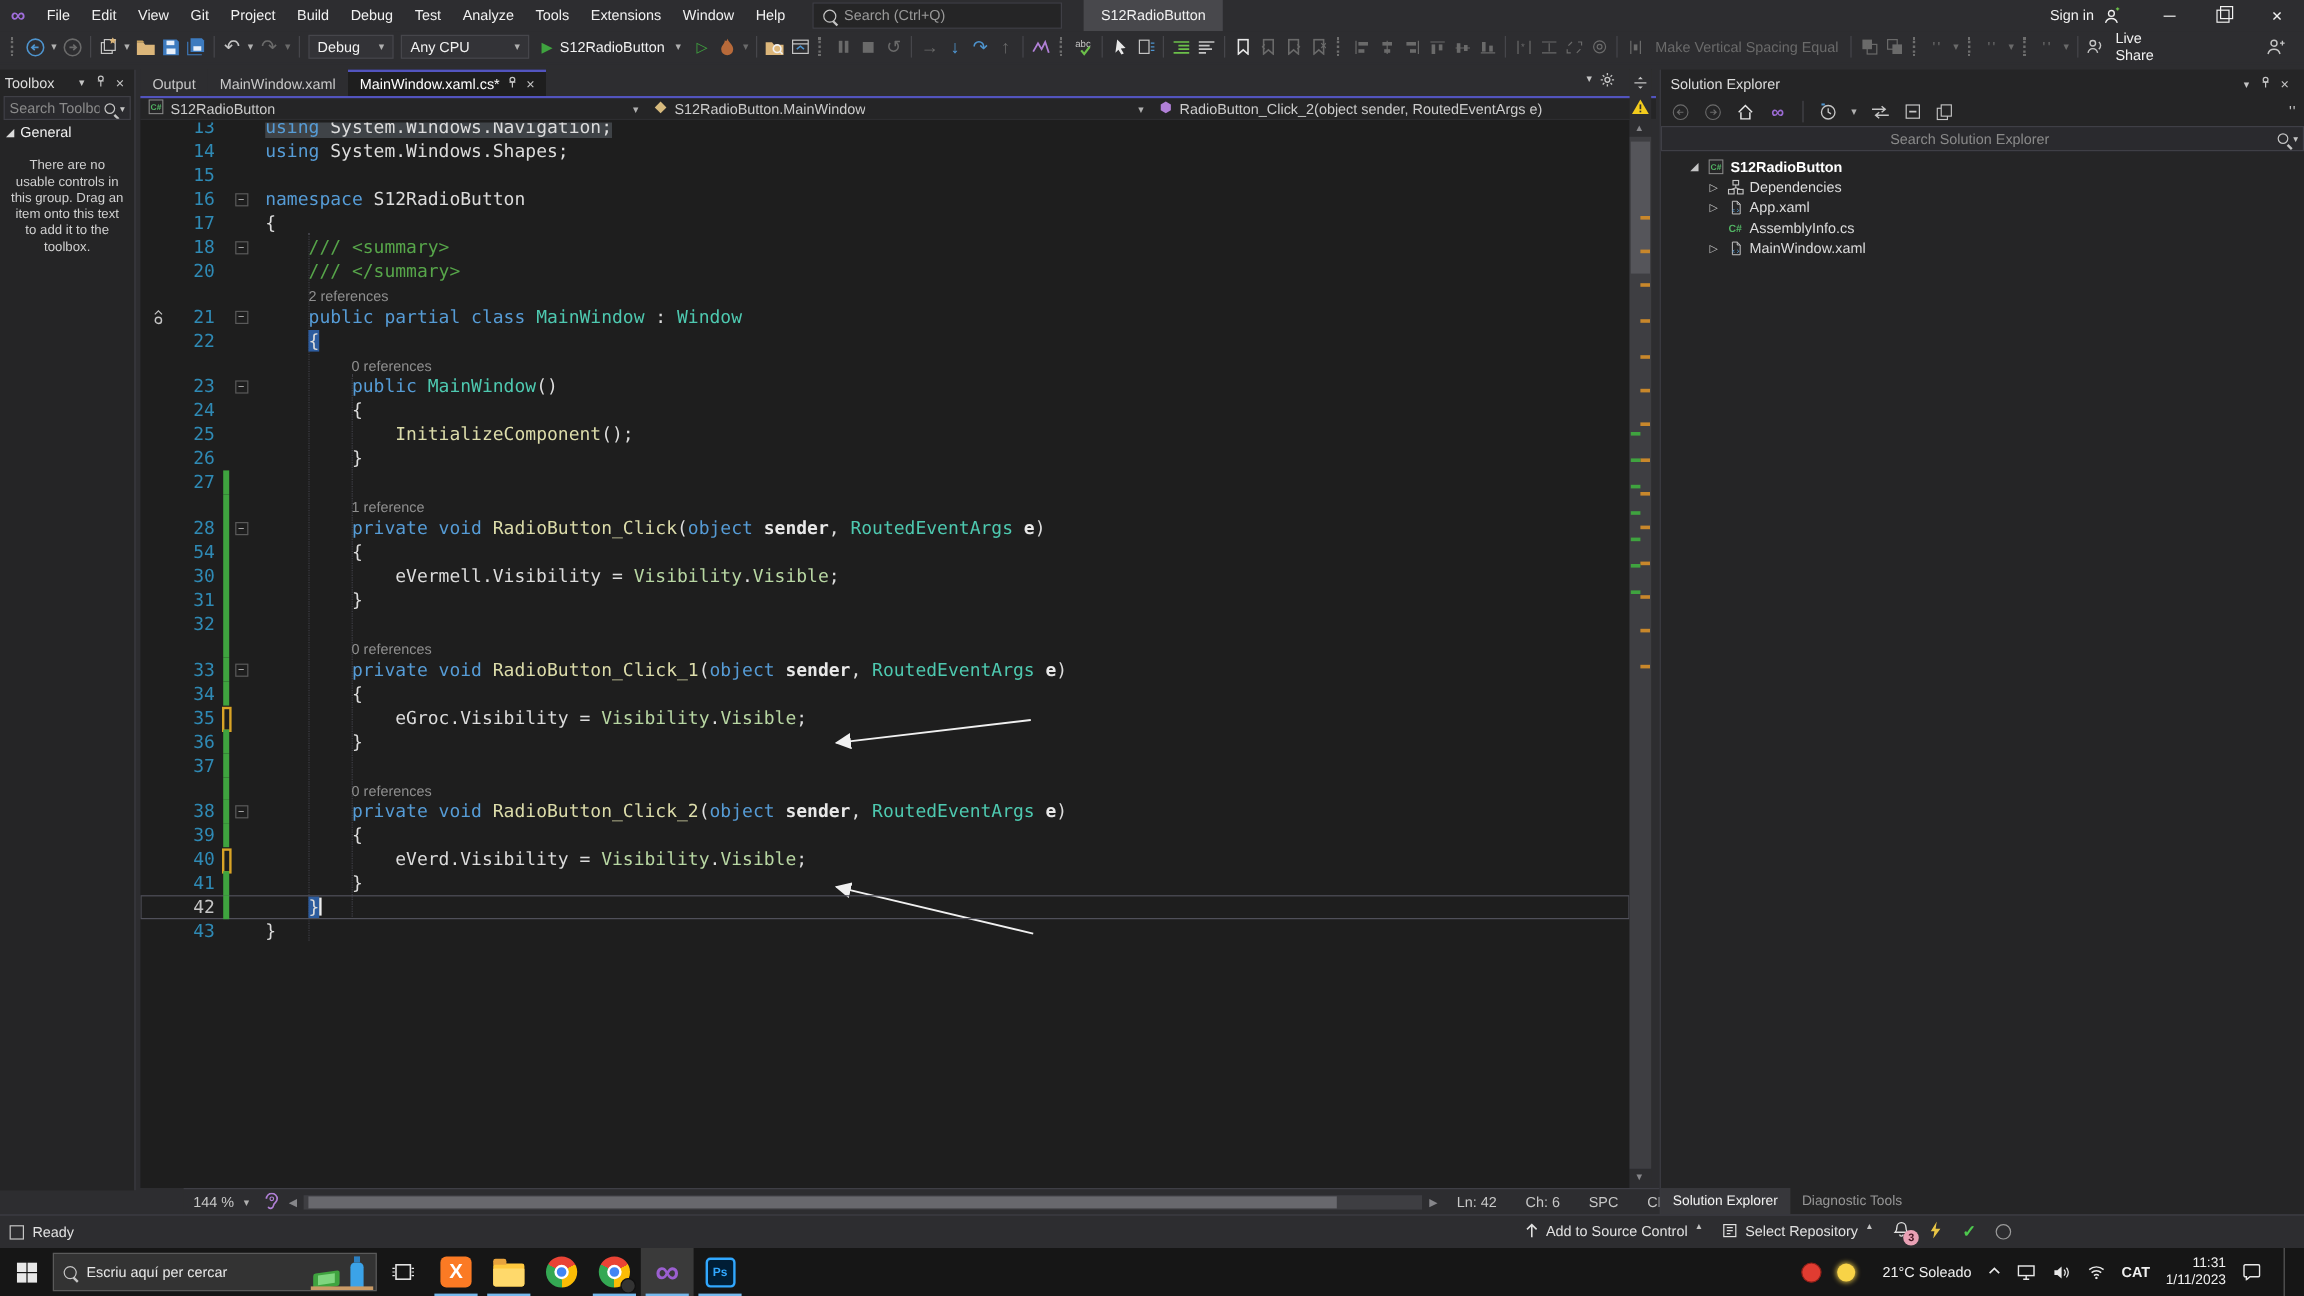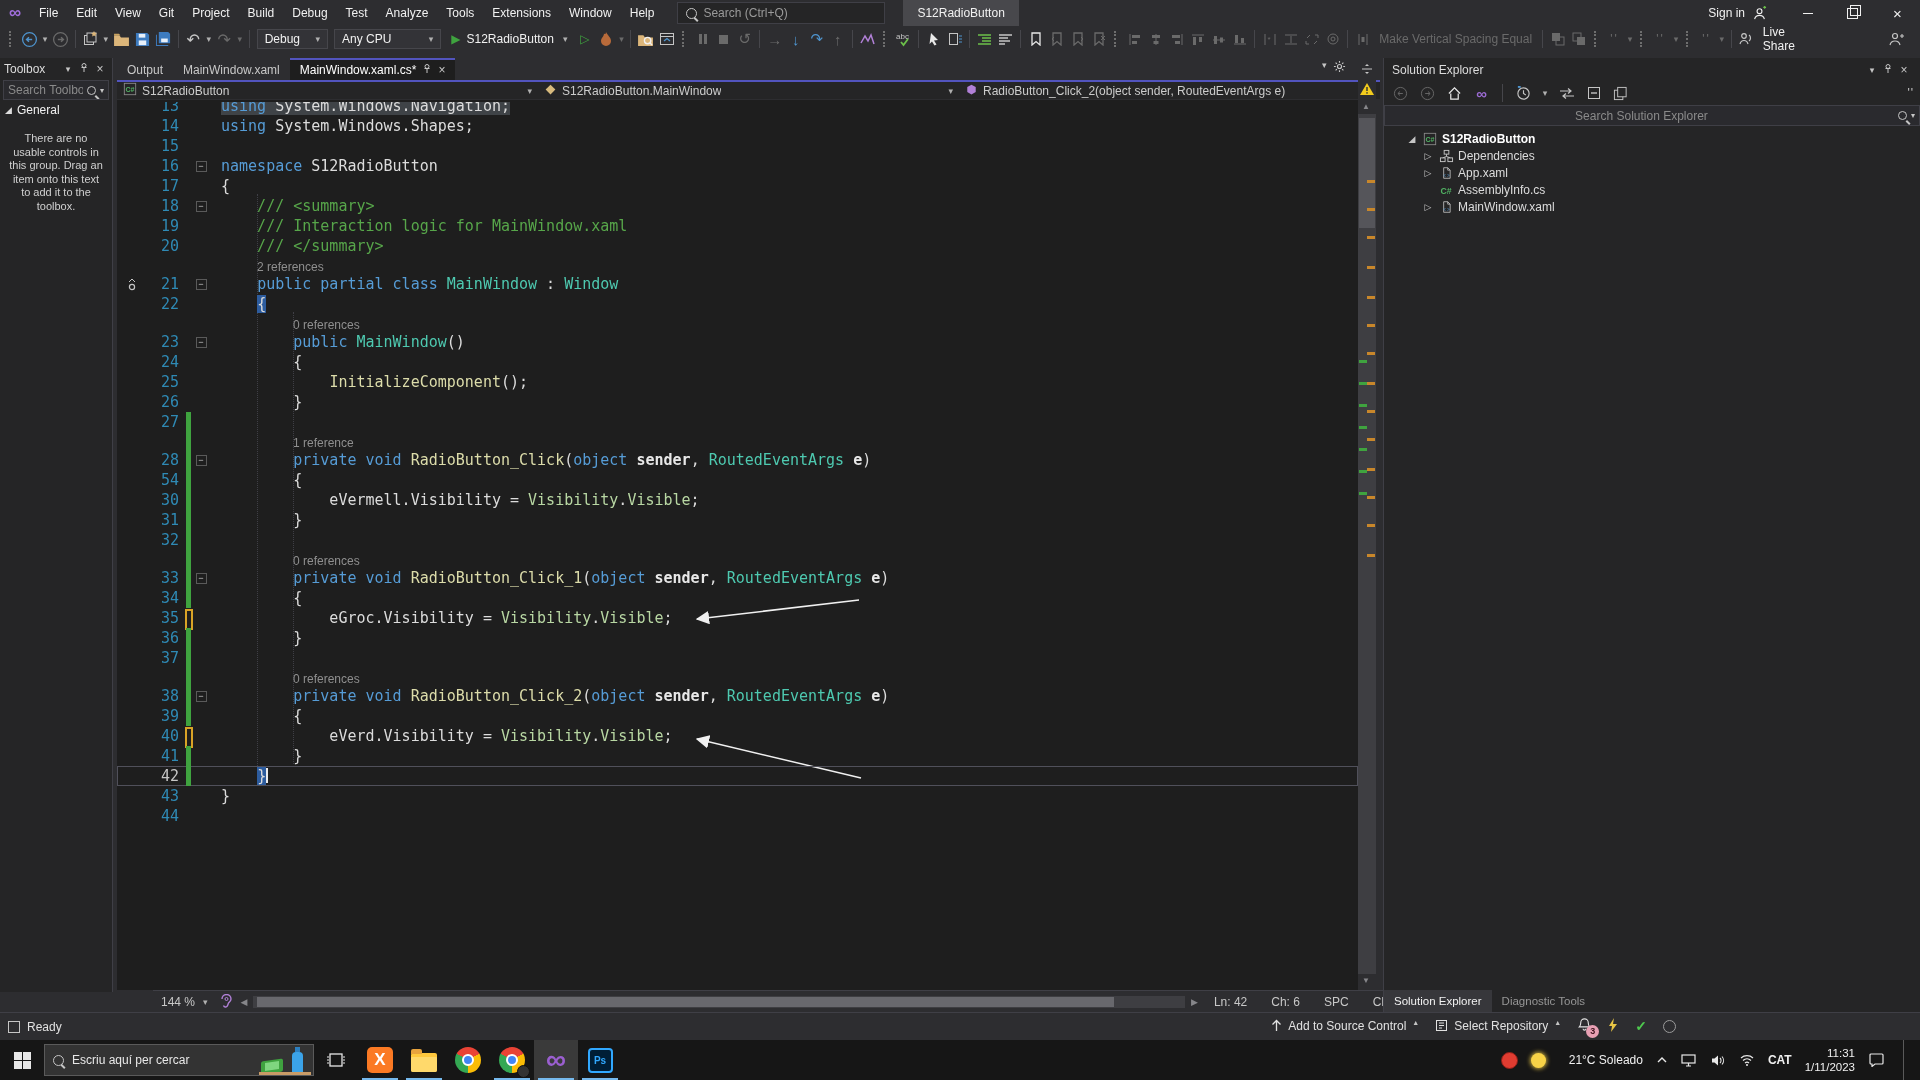--- a/index.html
+++ b/index.html
@@ -596,13 +596,6 @@
       </div>
       <div class="crow">
         <span class="cg"></span>
-        <span class="cn">19</span>
-        <span class="cb"></span>
-        <span class="cf"></span>
-        <span class="ct"><span class="sc">    /// Interaction logic for MainWindow.xaml</span></span>
-      </div>
-      <div class="crow">
-        <span class="cg"></span>
         <span class="cn">20</span>
         <span class="cb"></span>
         <span class="cf"></span>

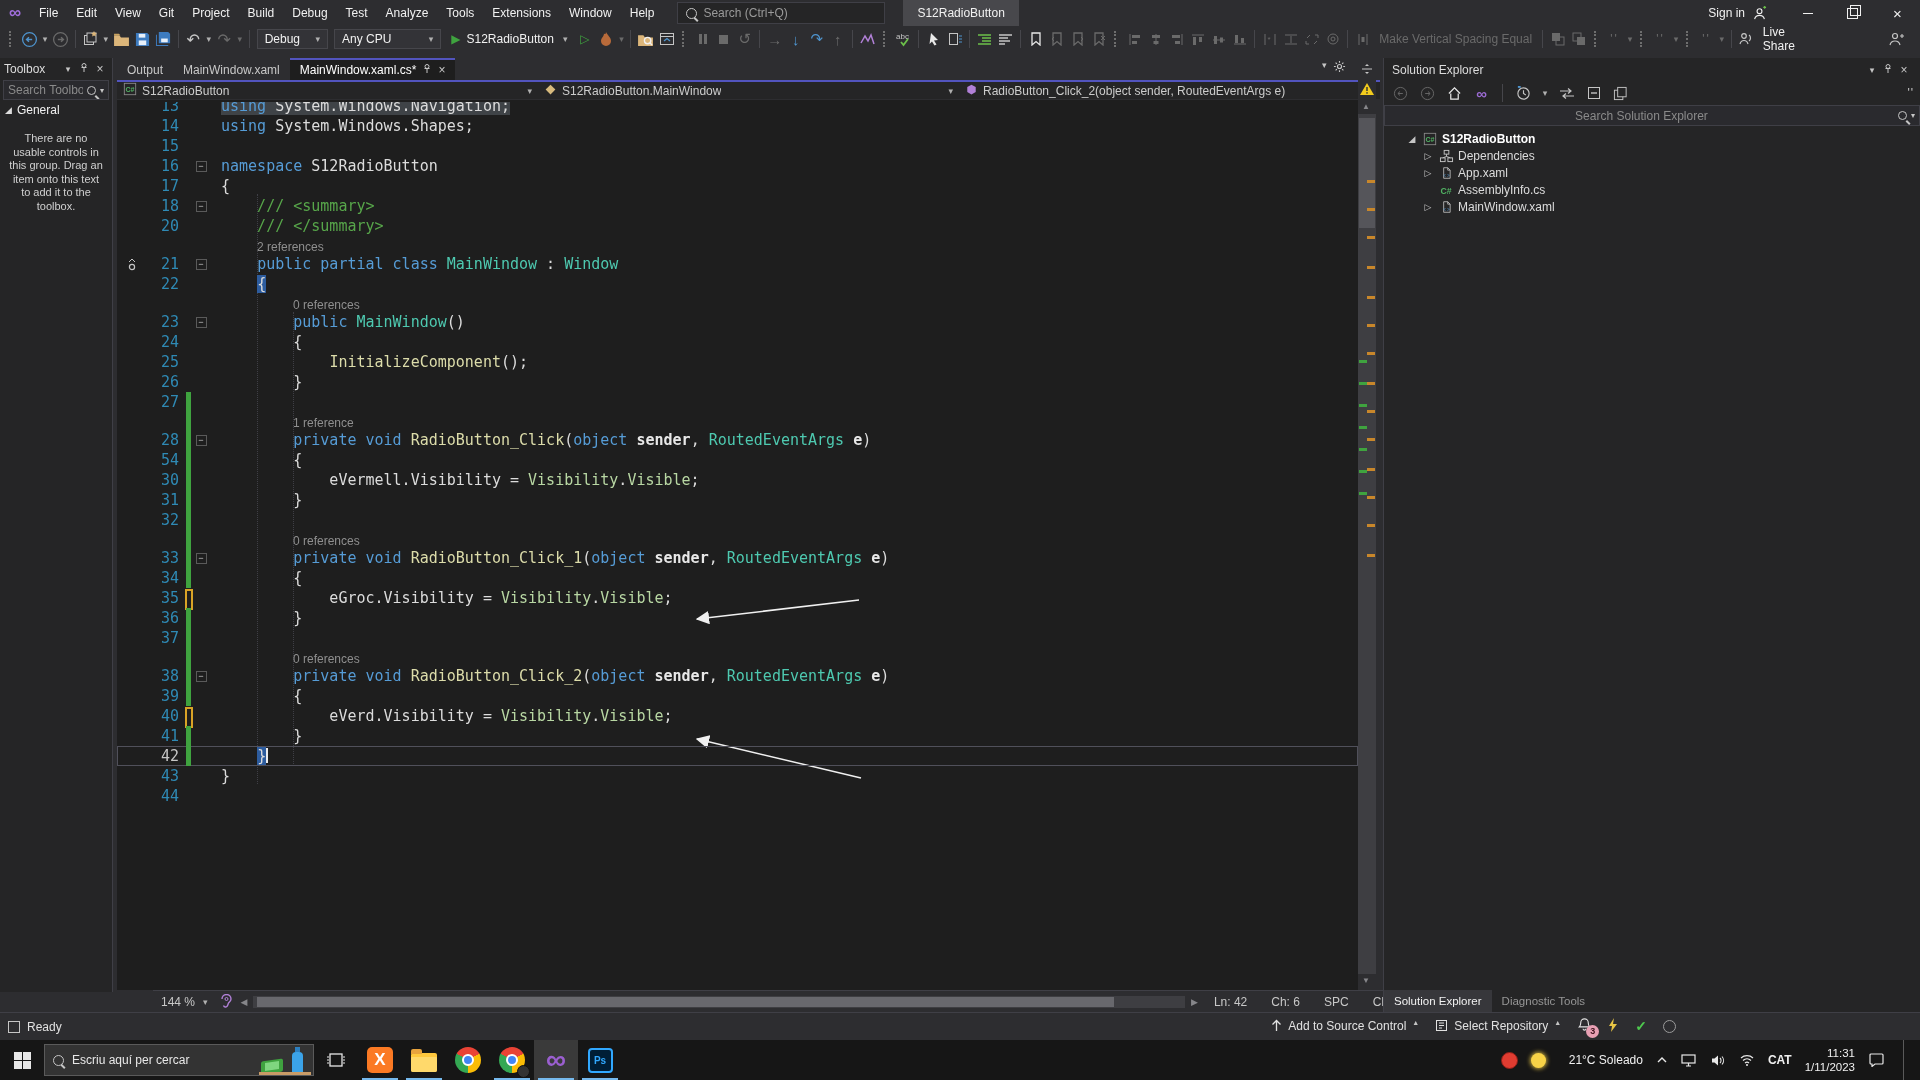--- a/index.html
+++ b/index.html
@@ -812,13 +812,6 @@
         <span class="cf"></span>
         <span class="ct"><span class="sw">}</span></span>
       </div>
-      <div class="crow">
-        <span class="cg"></span>
-        <span class="cn">44</span>
-        <span class="cb"></span>
-        <span class="cf"></span>
-        <span class="ct"></span>
-      </div>
     </div>
 
   <div class="abs vscol">

